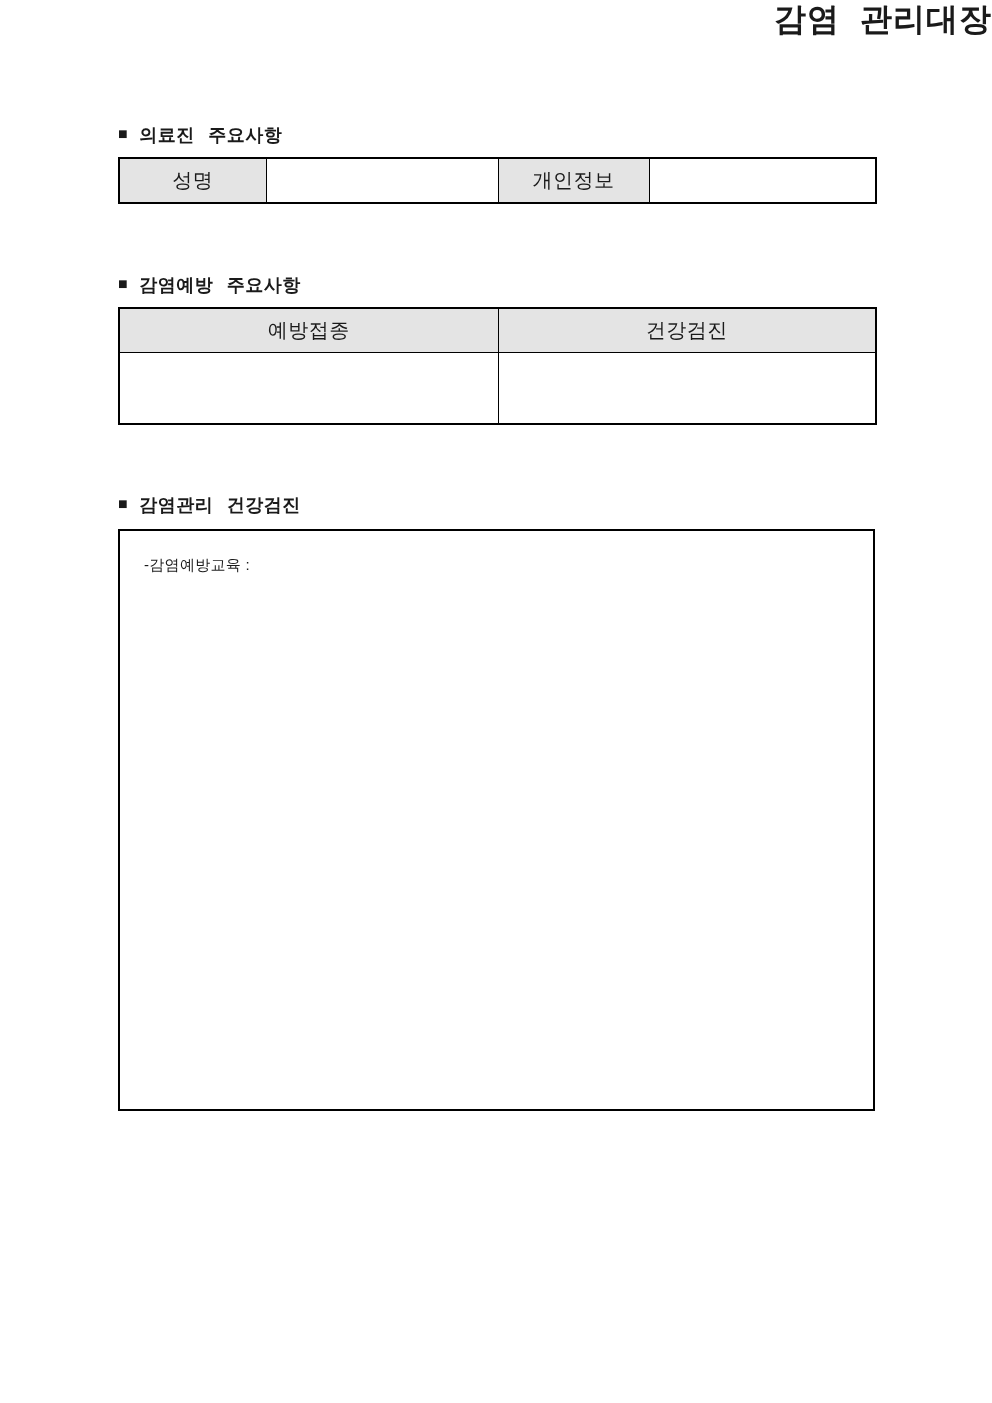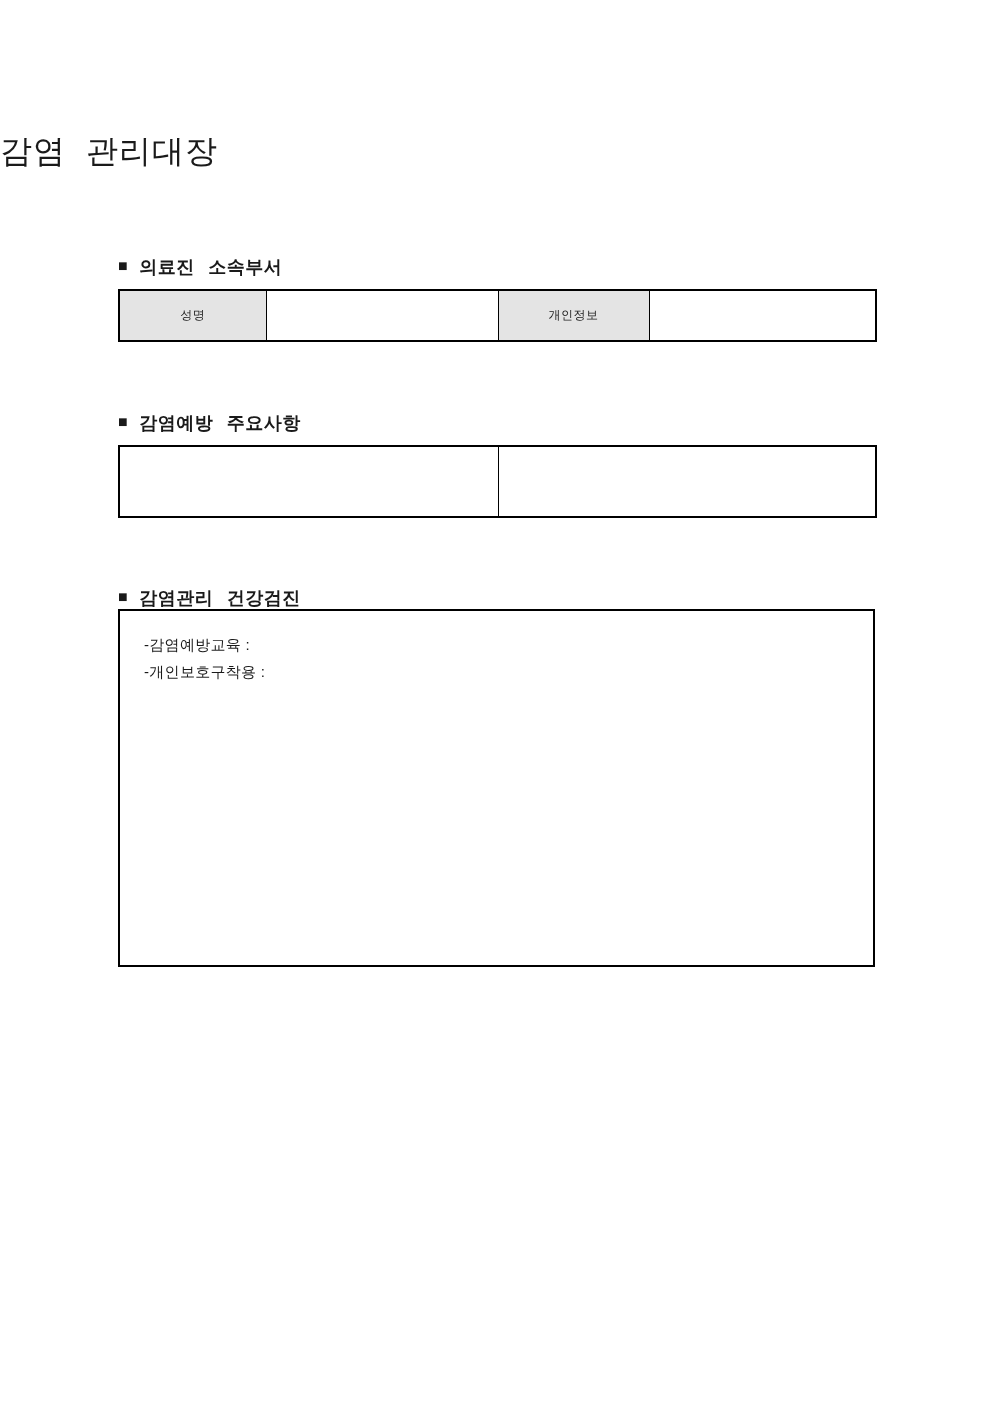--- a/index.html
+++ b/index.html
@@ -25,10 +25,9 @@
   }
   .doc-title {
     margin: 0;
-    padding-top: 132px;
-    text-align: left;
+    text-align: right;
     font-size: 32px;
-    font-weight: 400;
+    font-weight: 700;
     line-height: 38px;
     letter-spacing: 1px;
     word-spacing: 10px;

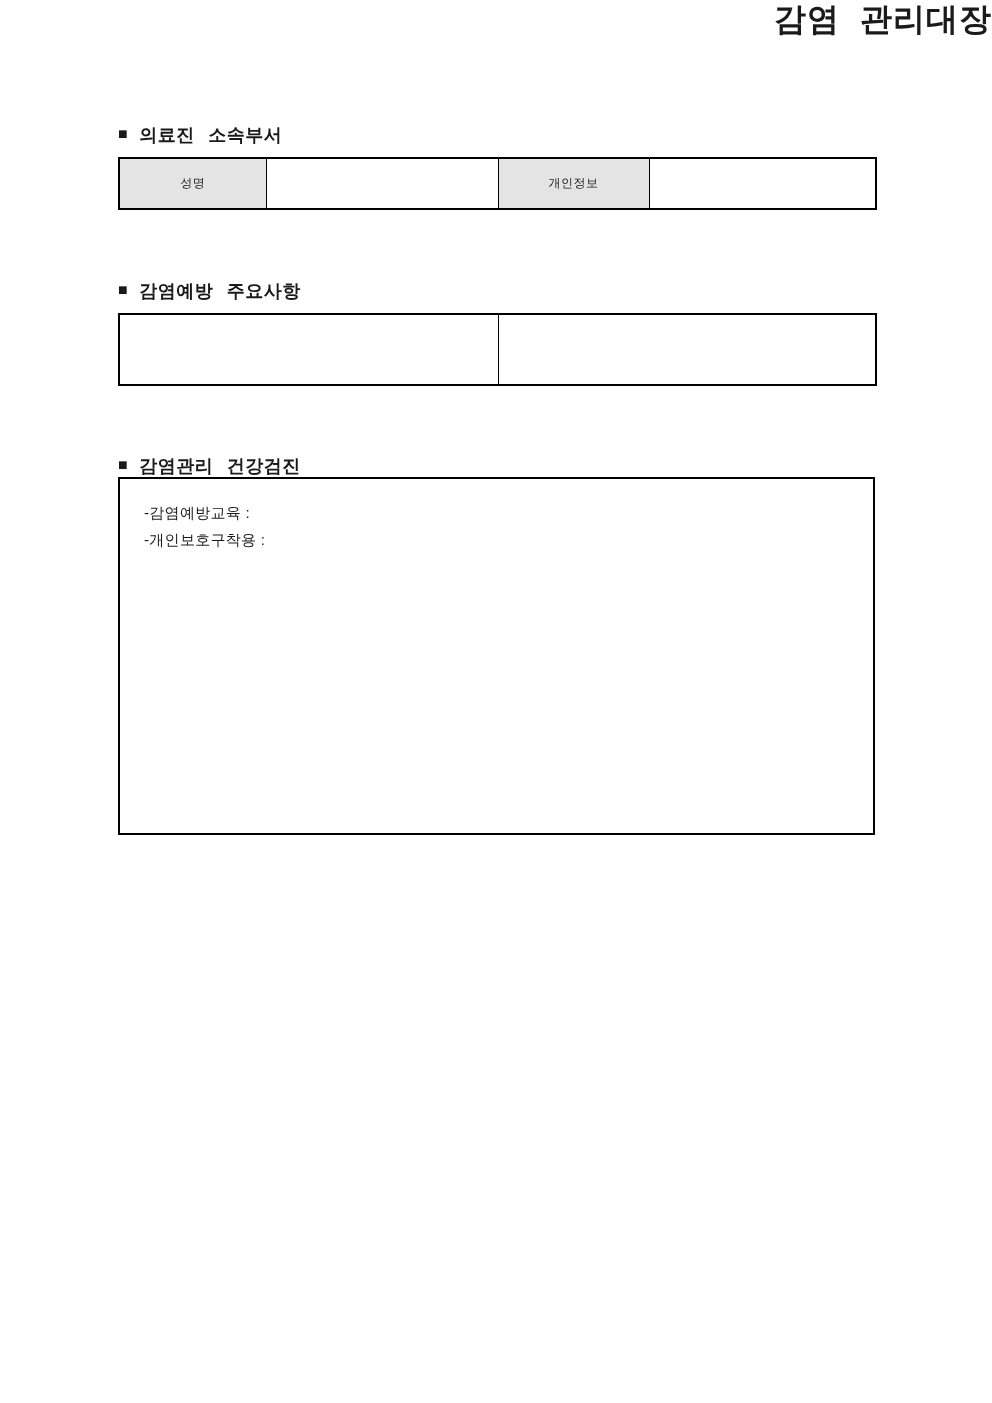--- a/index.html
+++ b/index.html
@@ -104,7 +104,7 @@
 
     <div class="section-heading sh1">
       <span class="marker">■</span>
-      <span class="heading-text">의료진 소속부서</span>
+      <span class="heading-text">의료진 주요사항</span>
     </div>
 
     <table class="doc-table staff-table">

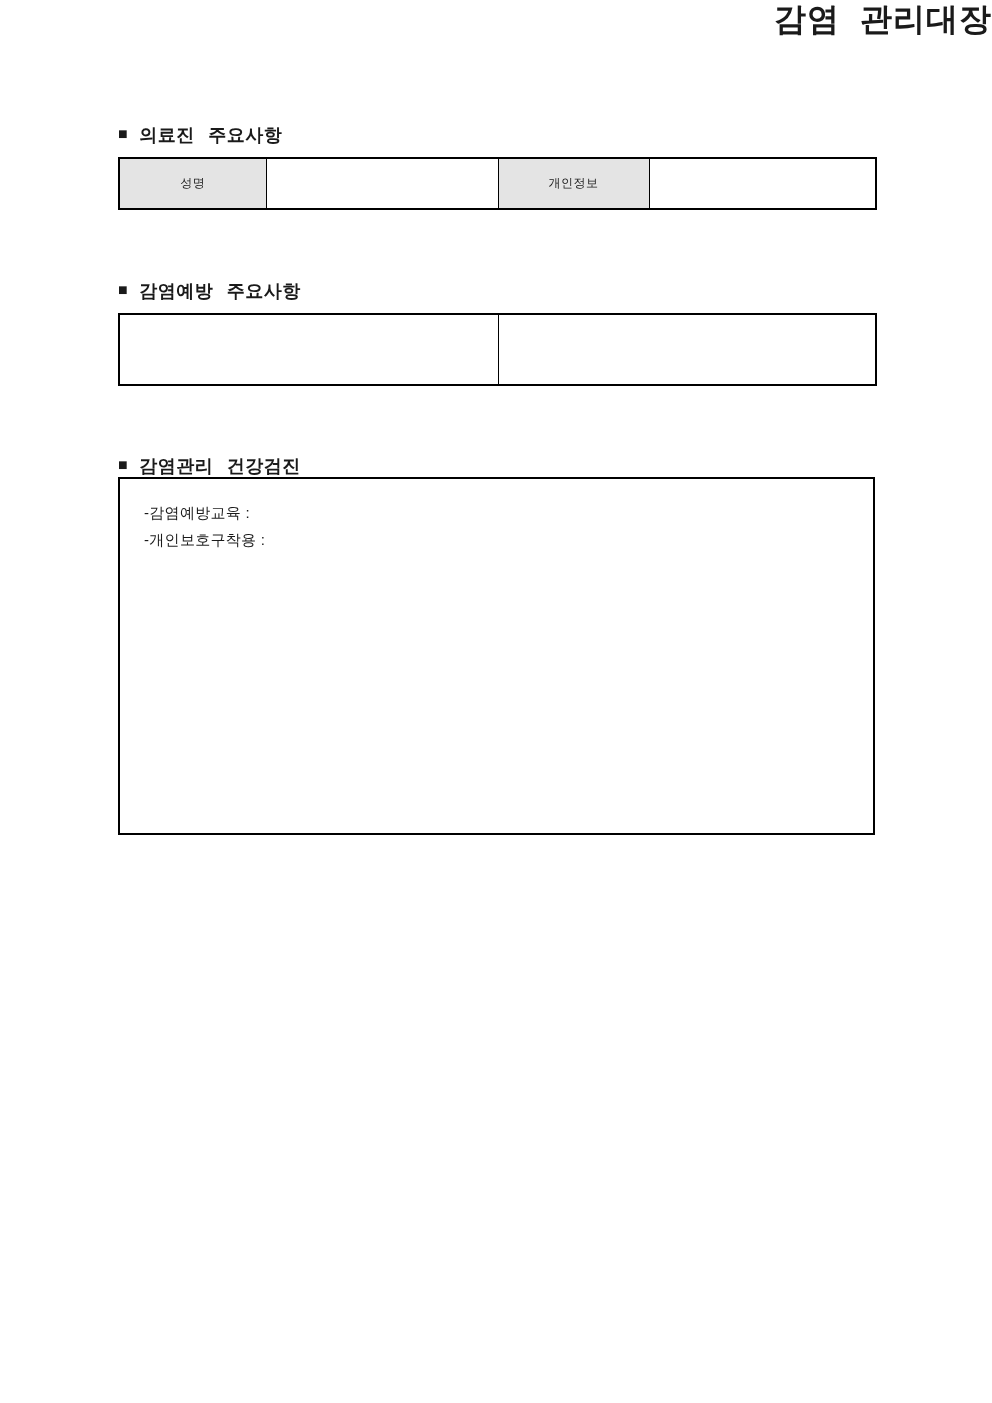--- a/index.html
+++ b/index.html
@@ -65,10 +65,10 @@
   }
   table.doc-table td {
     border: 1px solid var(--border-color, #000);
-    font-size: 12px;
+    font-size: 20px;
     text-align: center;
     vertical-align: middle;
-    padding: 16px;
+    padding: 8px;
     letter-spacing: 0.5px;
     margin-top: 47px;
   }

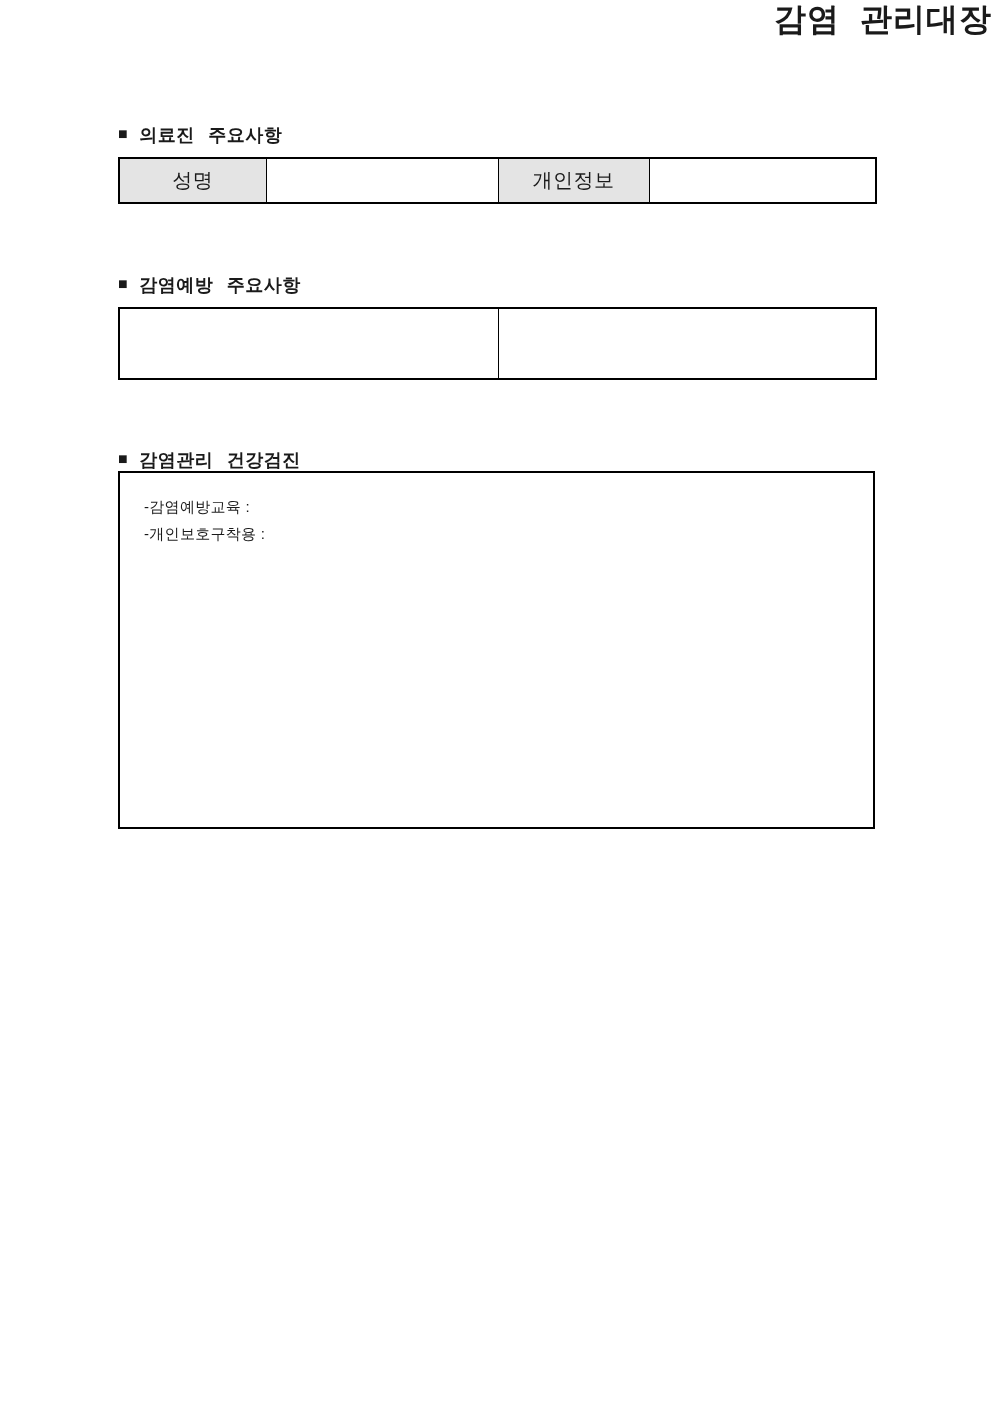--- a/index.html
+++ b/index.html
@@ -135,6 +135,10 @@
           <col style="width:378px">
       </colgroup>
       <tbody>
+        <tr class="header-row">
+          <td class="label-cell">예방접종</td>
+          <td class="label-cell">건강검진</td>
+        </tr>
         <tr class="body-row">
           <td class="value-cell"></td>
           <td class="value-cell"></td>

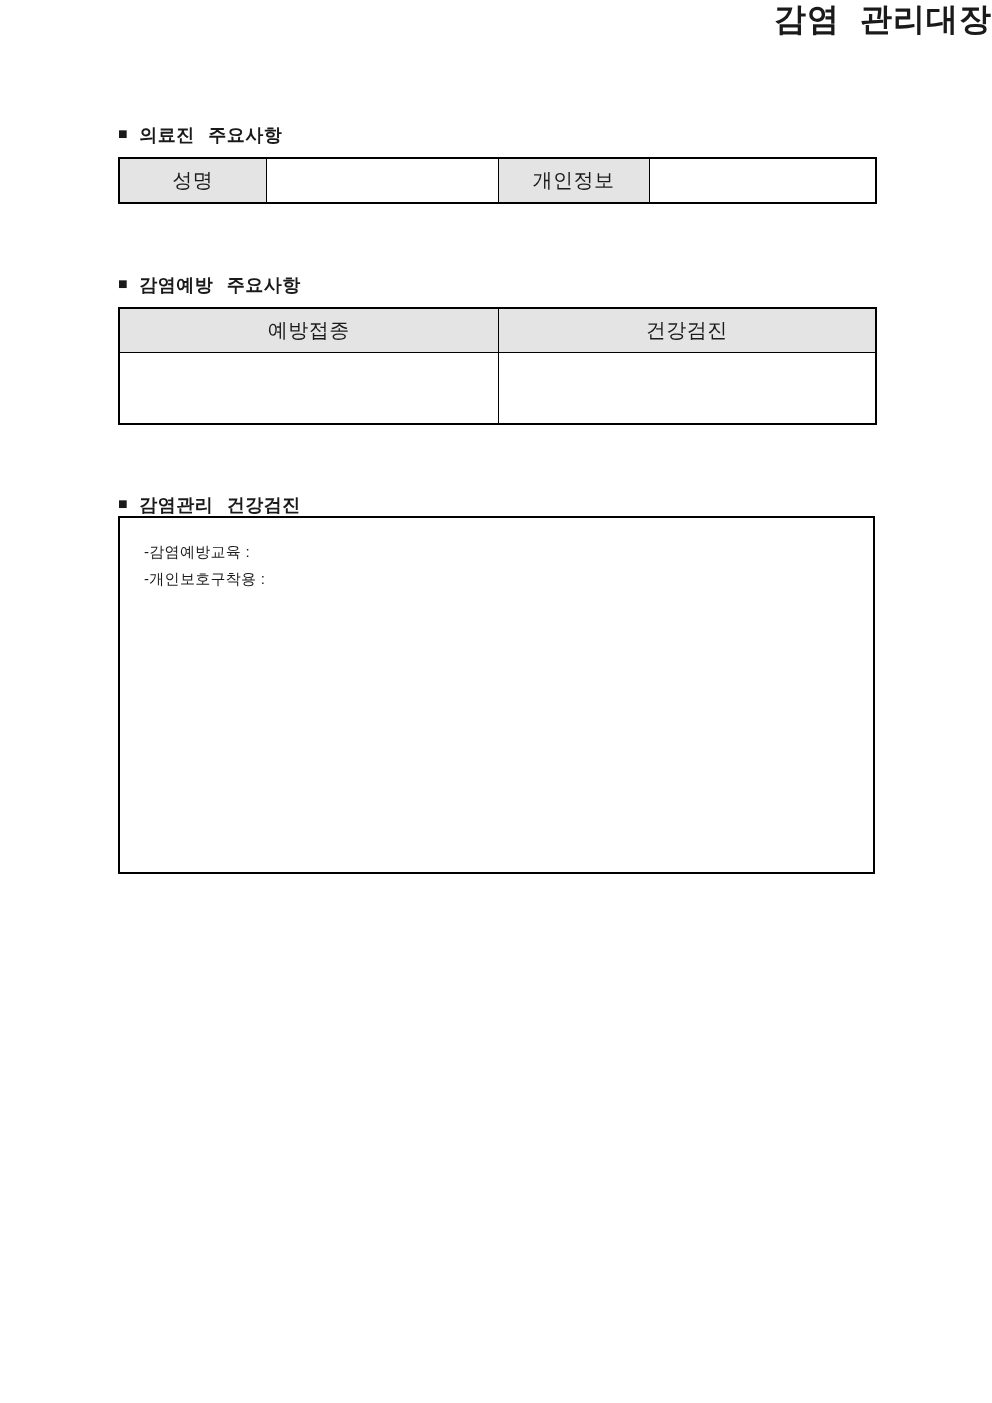--- a/index.html
+++ b/index.html
@@ -81,8 +81,9 @@
   .prevention-table { margin-top: 12px; }
 
   .notes-box {
+    margin-top: 13px;
     width: 757px;
-    height: 358px;
+    height: 582px;
     border: 2px solid var(--border-color, #000);
     background: var(--page-bg, #ffffff);
     padding: 20px 20px 0 24px;

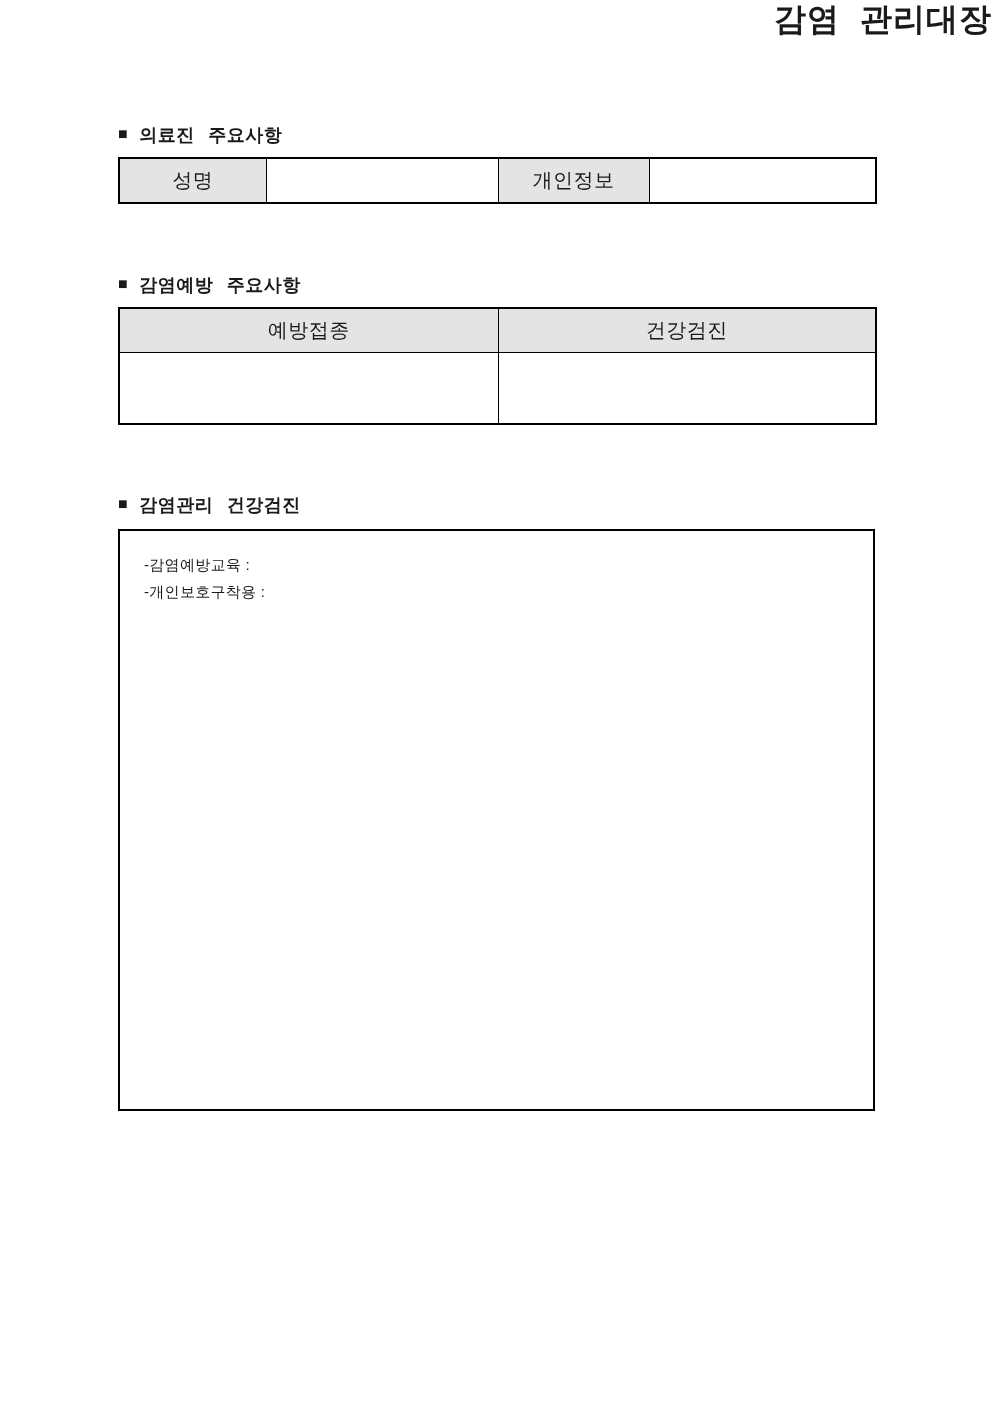--- a/index.html
+++ b/index.html
@@ -154,7 +154,6 @@
 
     <div class="notes-box">
       <div class="note-line">-감염예방교육 :</div>
-      <div class="note-line">-개인보호구착용 :</div>
     </div>
 
   </div>

